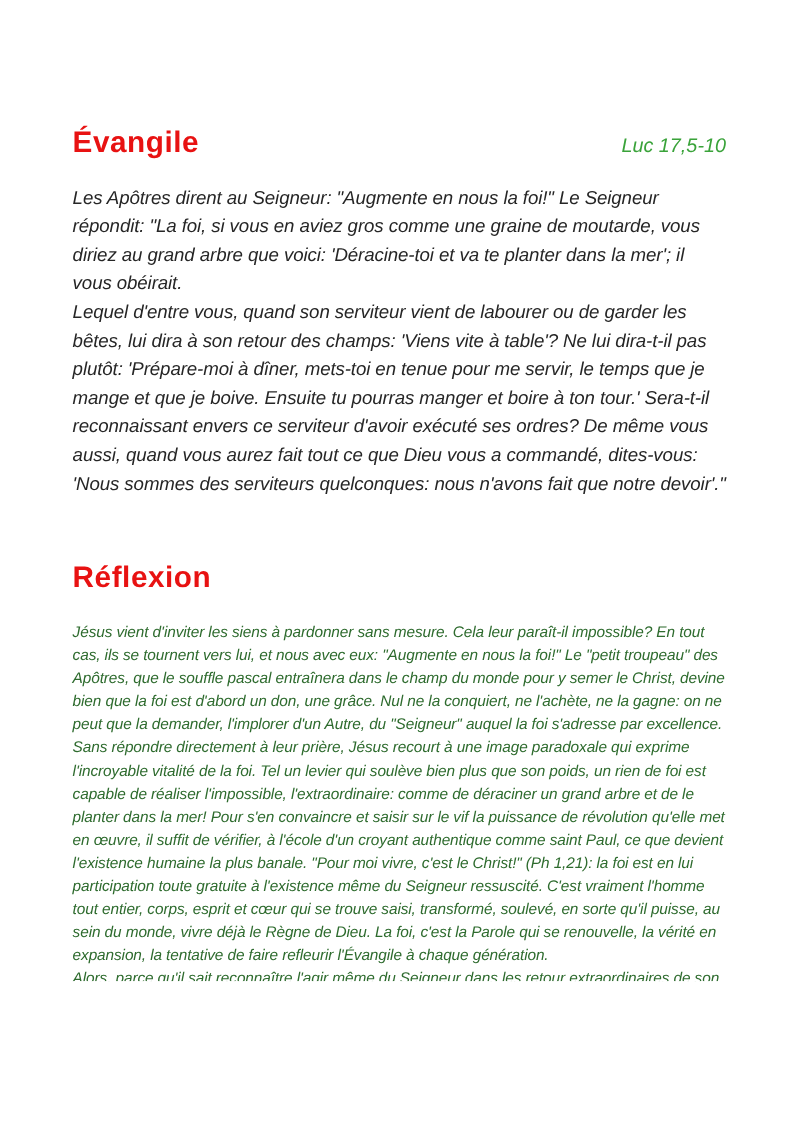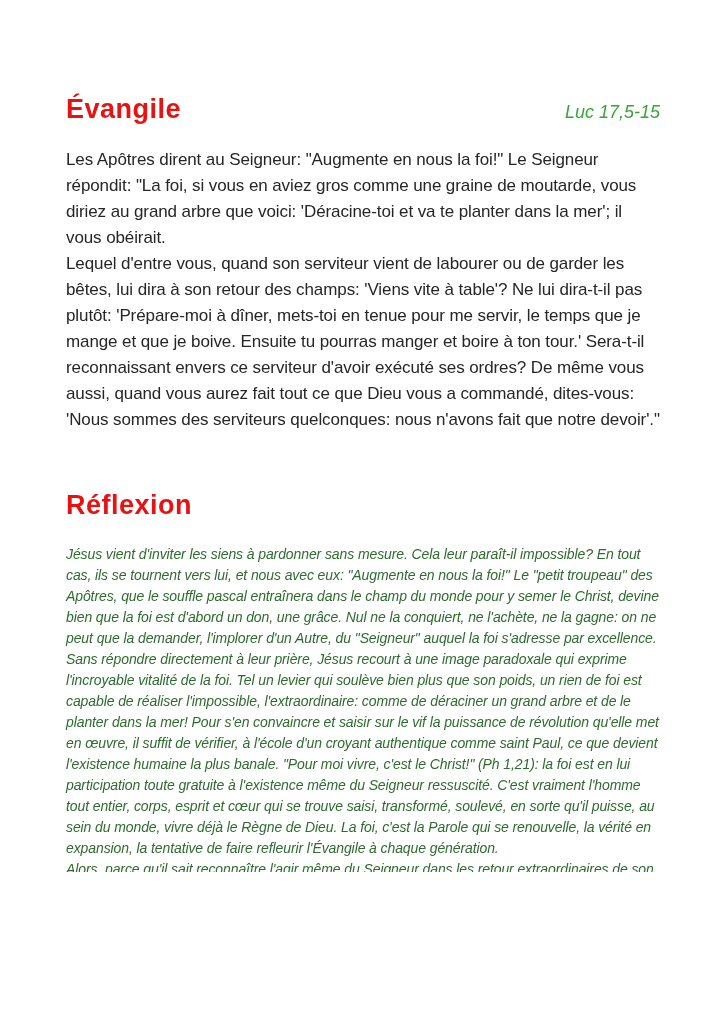--- a/index.html
+++ b/index.html
@@ -9,6 +9,7 @@
     background:#ffffff;
     font-family:"Liberation Sans","DejaVu Sans",sans-serif;
     overflow:hidden;
+    margin-top:20px;
   }
   .content{
     position:absolute;

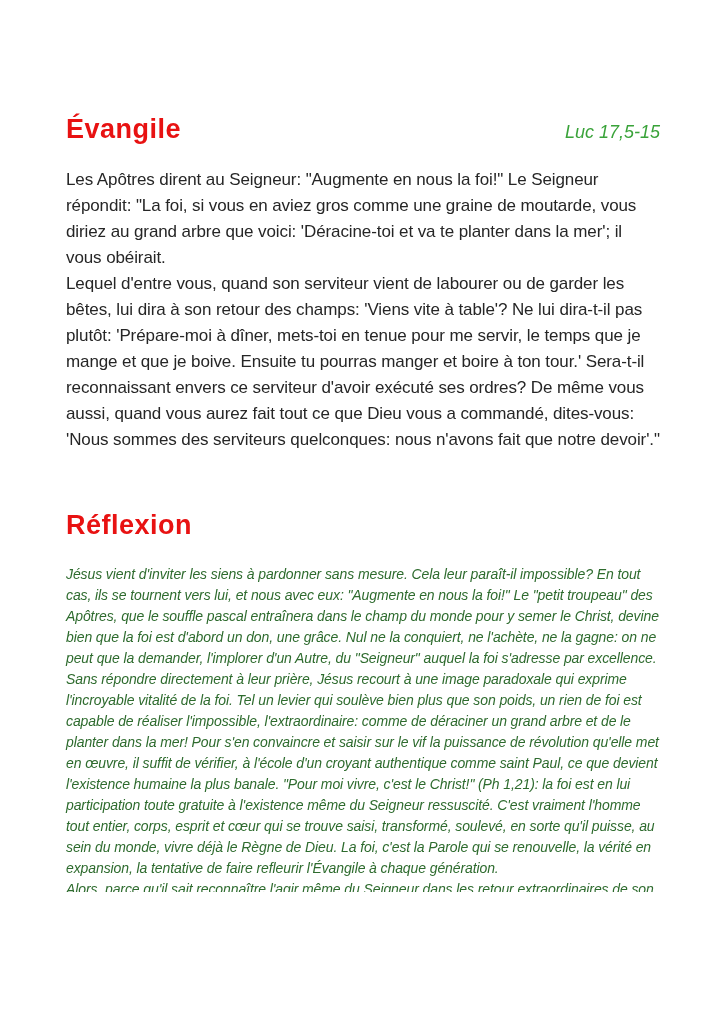--- a/index.html
+++ b/index.html
@@ -72,7 +72,7 @@
 
     <div class="section-header gospel-header">
       <h1 class="section-heading">Évangile</h1>
-      <span class="scripture-reference">Luc 17,5-15</span>
+      <span class="scripture-reference">Luc 17,5-10</span>
     </div>
 
     <div class="gospel-text">

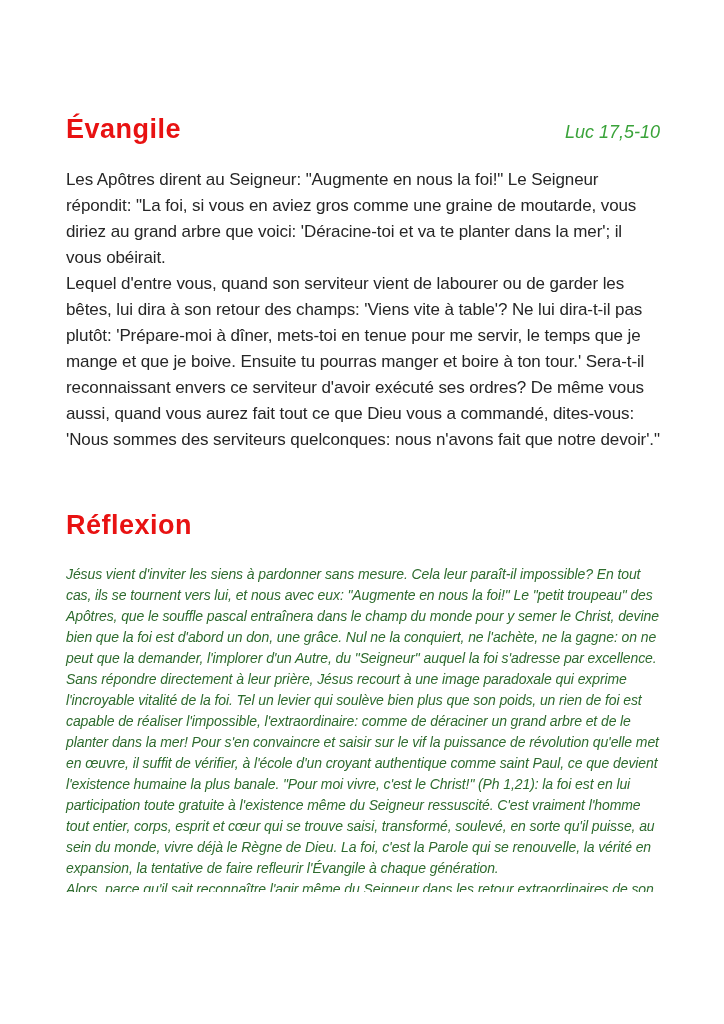--- a/index.html
+++ b/index.html
@@ -35,7 +35,7 @@
     color:var(--accent-green,#3aa33a);
   }
   .gospel-header{padding-top:95px;}
-  .gospel-text{margin-top:24px;}
+  .gospel-text{margin-top:24px;font-style:italic;}
   .gospel-text p{
     margin:0;
     font-size:17px;

